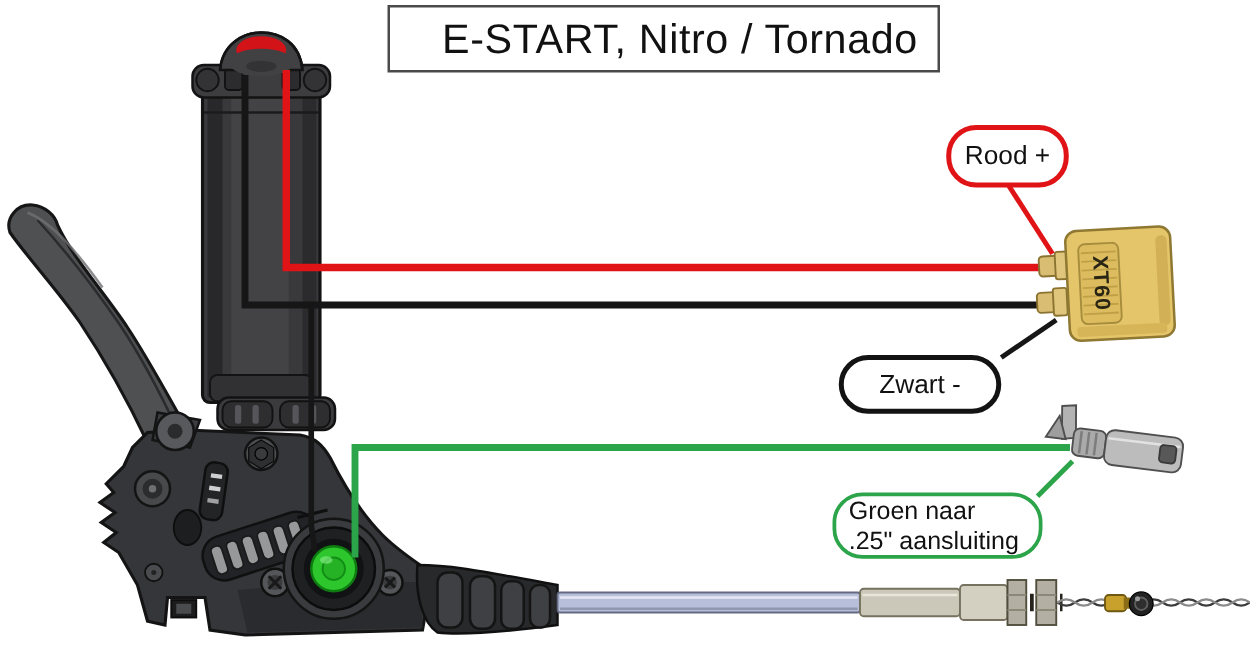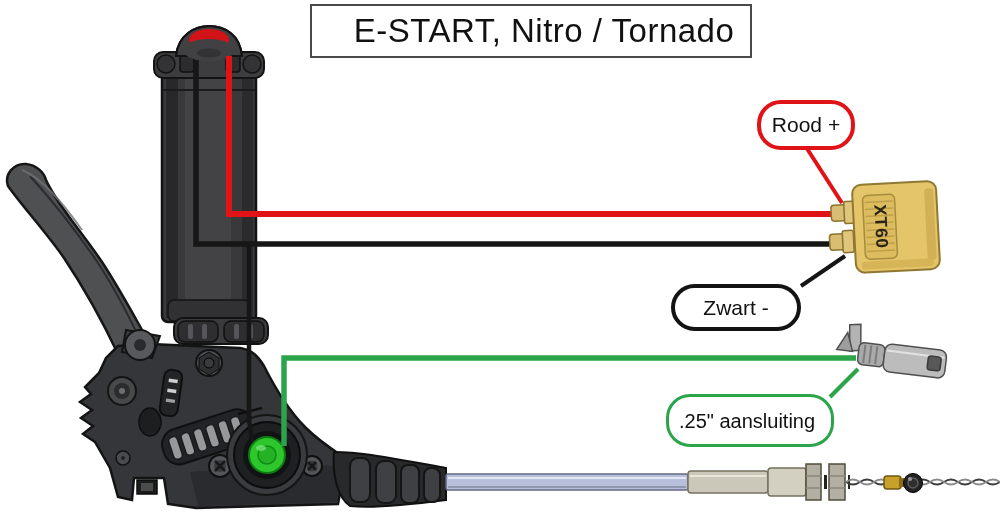--- a/index.html
+++ b/index.html
@@ -252,6 +252,7 @@
   </div>
 
   <div class="callout callout-green">
+    <span>Groen naar</span>
     <span>.25" aansluiting</span>
   </div>
 

